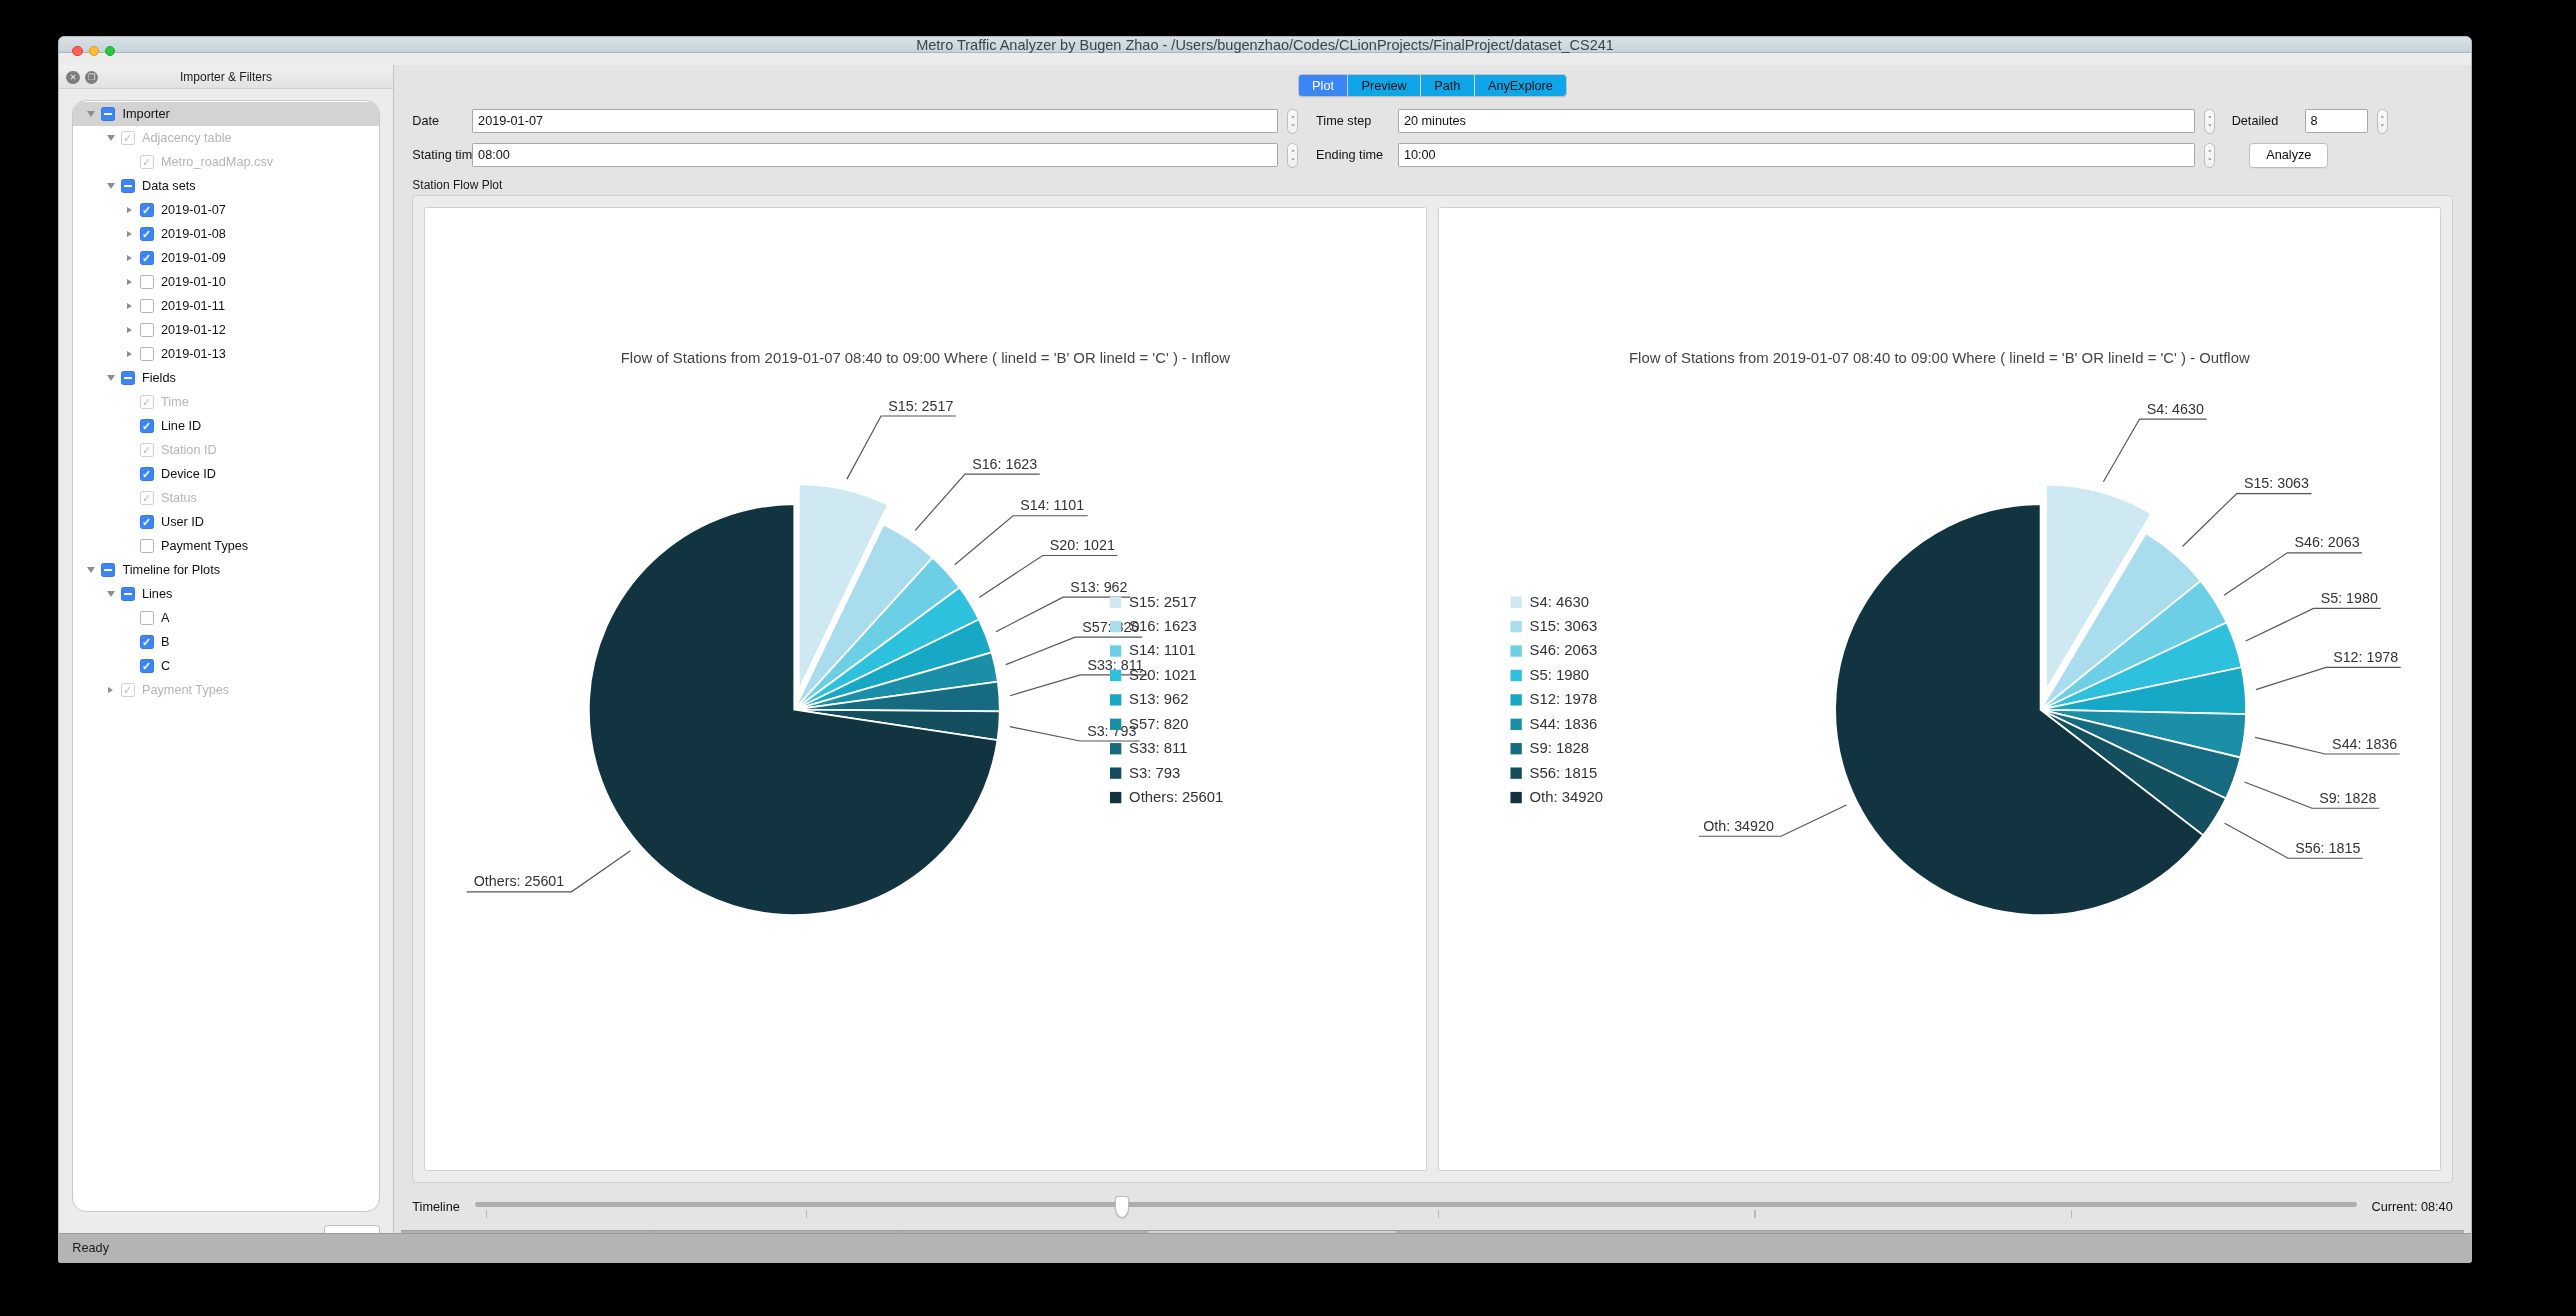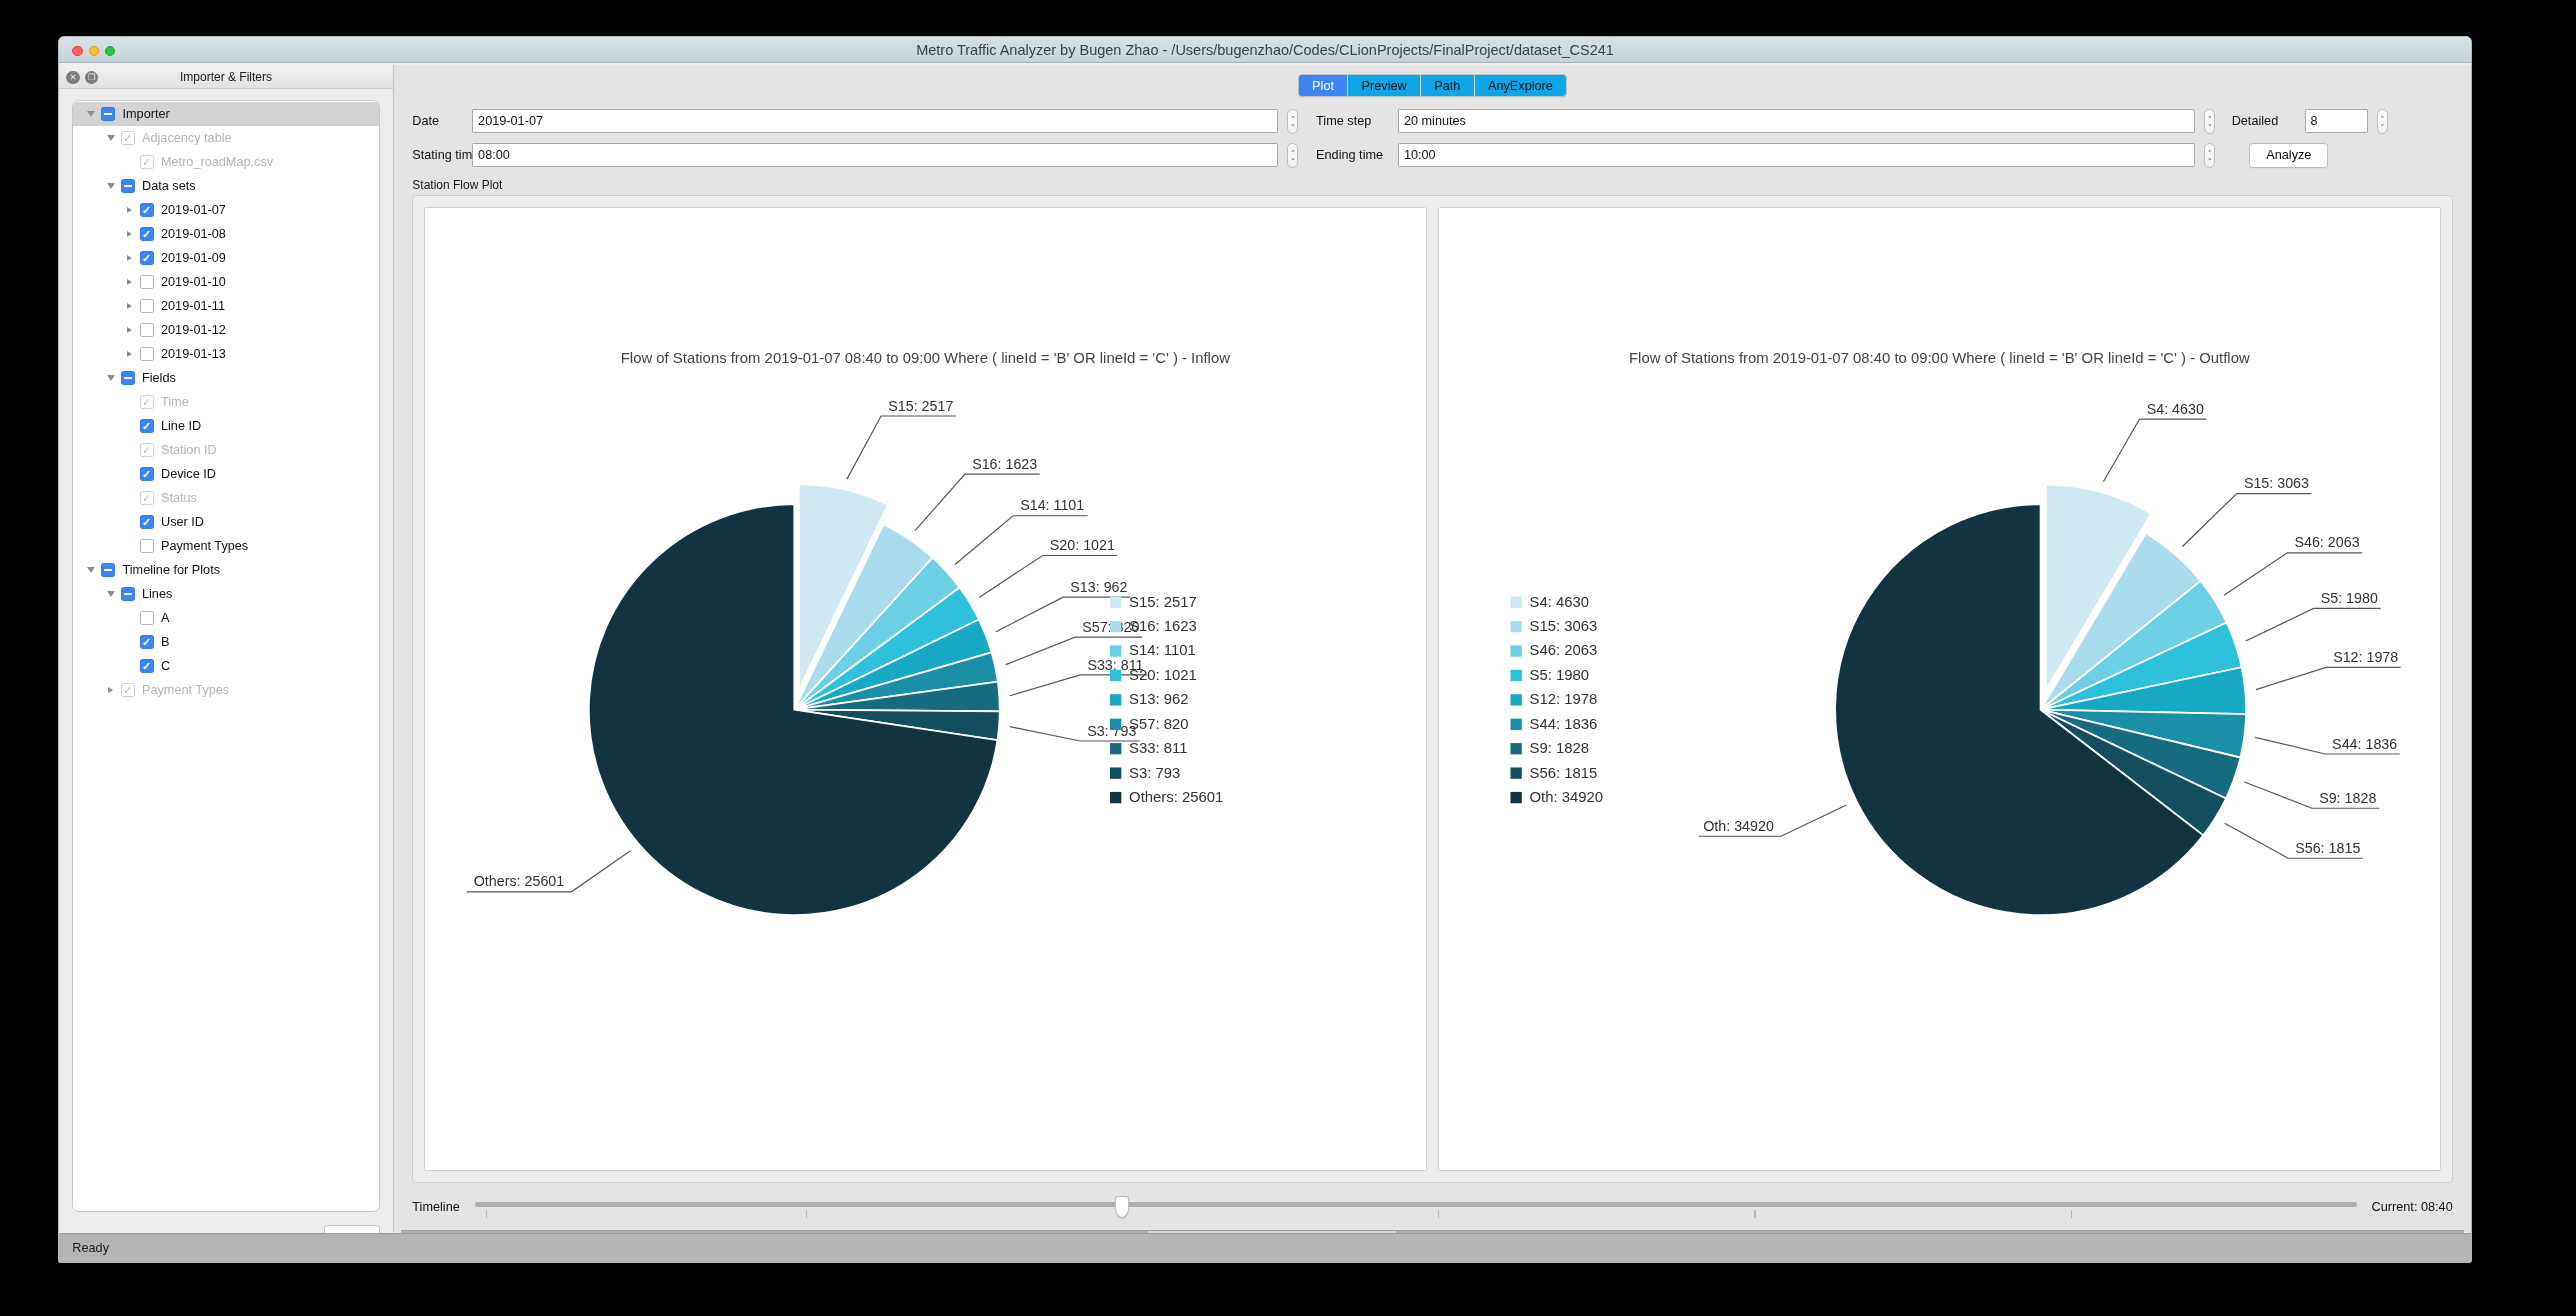--- a/index.html
+++ b/index.html
@@ -10,9 +10,9 @@
     box-shadow:0 6px 24px rgba(0,0,0,.6);}
 
   
-  .titlebar{position:absolute;left:0;top:0;width:100%;height:26px;
+  .titlebar{position:absolute;left:0;top:0;width:100%;height:16px;
     background:linear-gradient(#d8e2e6,#c6d3d8);border-bottom:0.6px solid #a9b6bb;
-    display:flex;align-items:center;}
+    display:flex;}
   .traffic{position:absolute;left:13.3px;top:8.5px;display:flex;gap:6px;}
   .tl{width:10.3px;height:10.3px;border-radius:50%;}
   .tl.r{background:#ff5f57;border:0.6px solid #e0443e;}

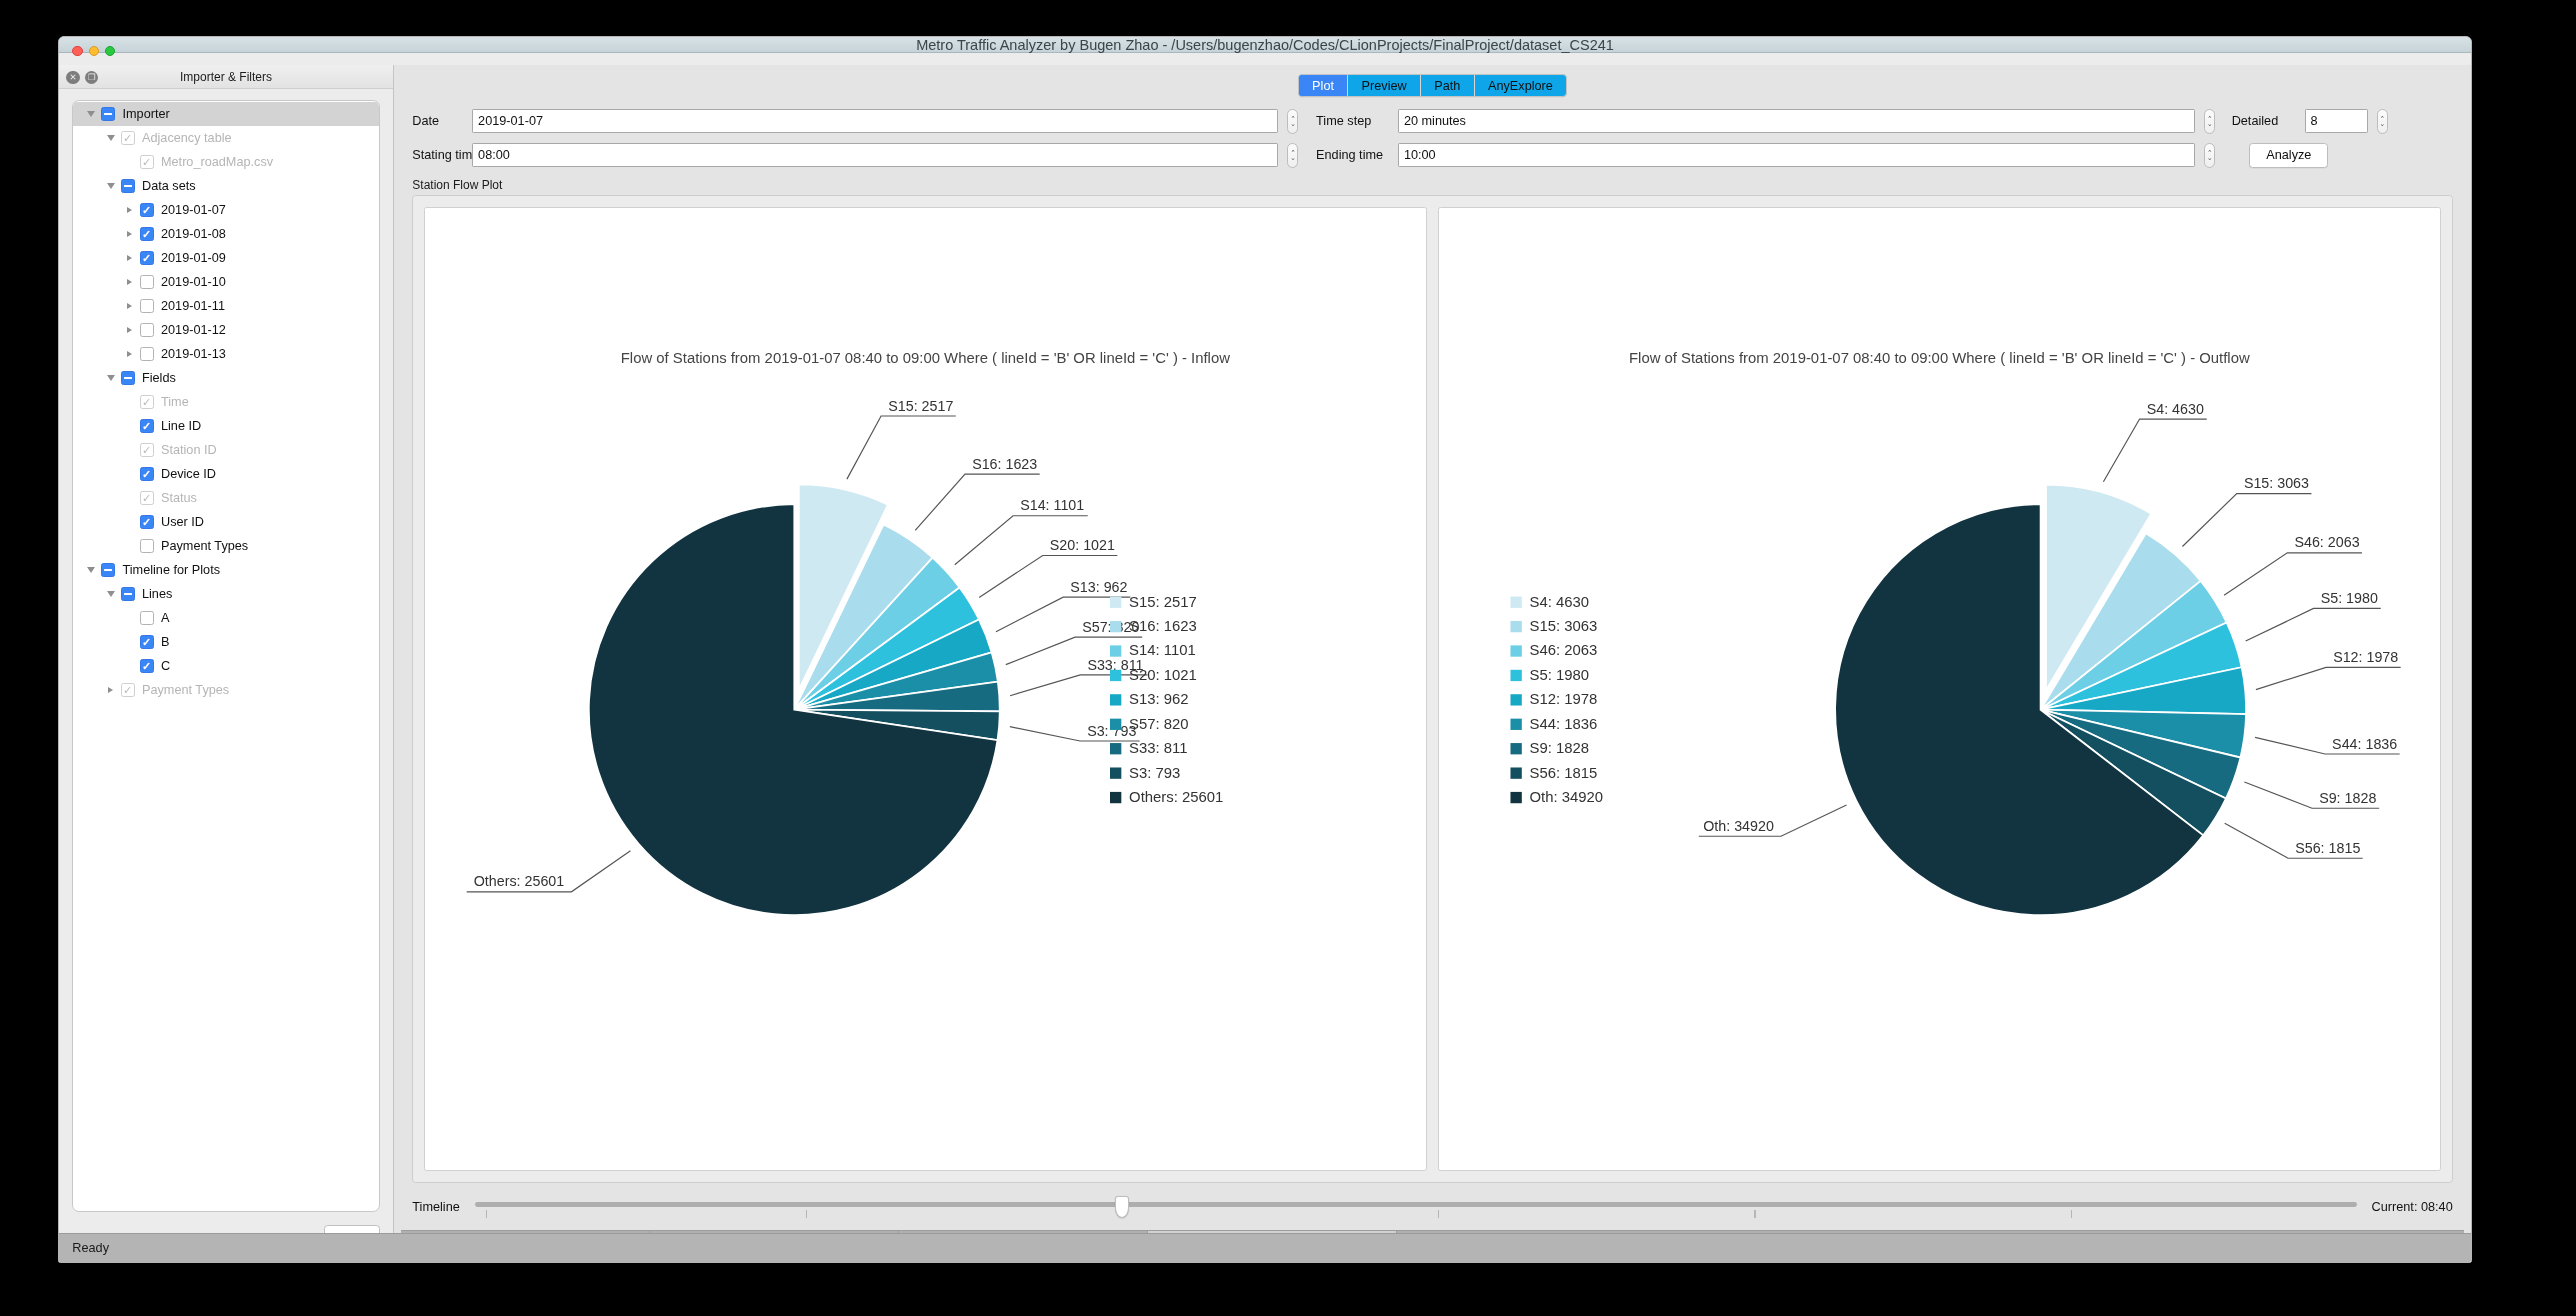--- a/index.html
+++ b/index.html
@@ -35,7 +35,7 @@
   .dock-title{width:100%;text-align:center;font-size:12px;color:#1b1b1b;}
 
   .tree-box{margin:11px 13.3px 0 13.3px;flex:1;background:#ffffff;border:0.6px solid #c8c8c8;
-    border-radius:7px;overflow:hidden;padding-top:1.2px;}
+    border-radius:14px;overflow:hidden;padding-top:1.2px;}
   .trow{height:24px;display:flex;align-items:center;font-size:12.7px;color:#111;}
   .trow.sel{background:#d3d3d3;}
   .tw{width:19.4px;display:flex;align-items:center;justify-content:center;}

